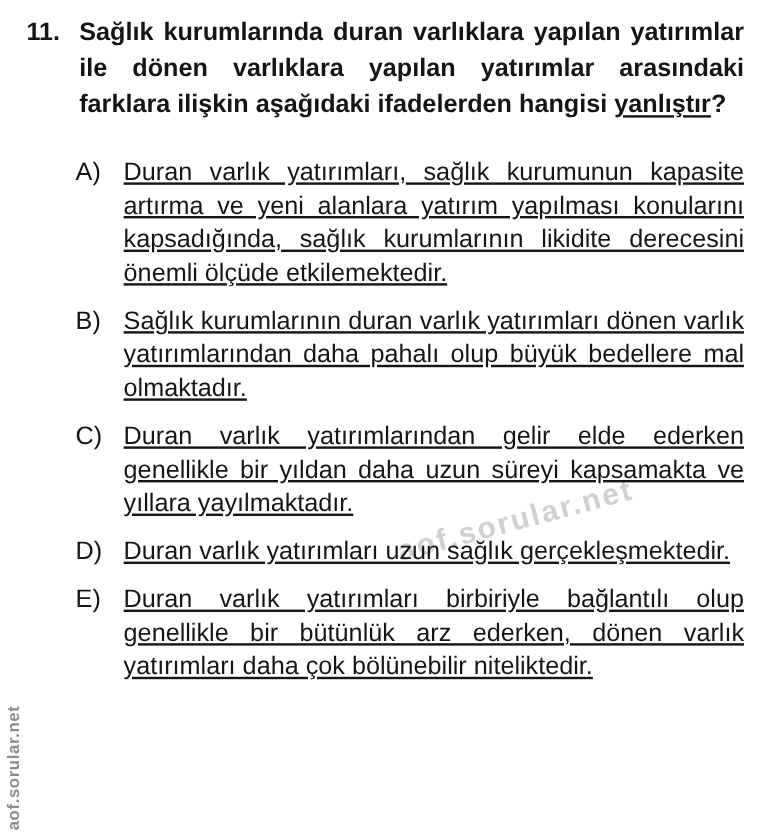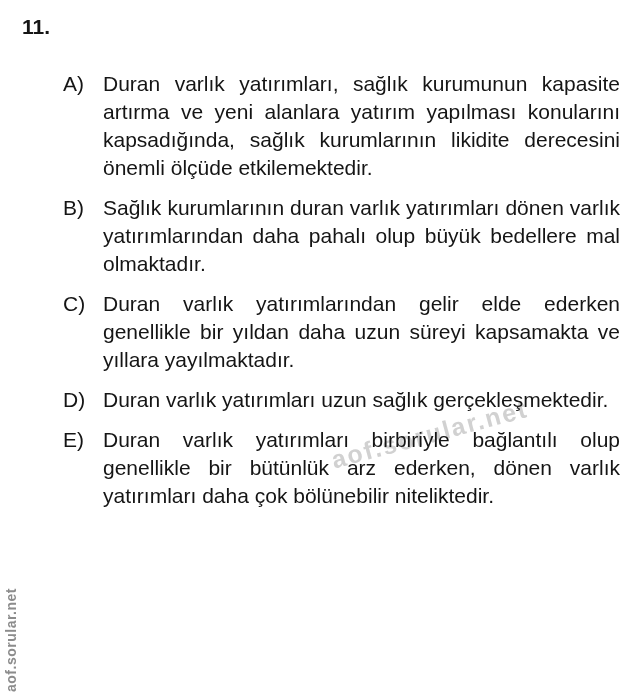--- a/index.html
+++ b/index.html
@@ -102,6 +102,7 @@
 
   <div class="question">
     <div class="qnum">11.</div>
+    <div class="qtext"><span>Sağlık kurumlarında duran varlıklara yapılan yatırımlar ile dönen varlıklara yapılan yatırımlar arasındaki farklara ilişkin aşağıdaki ifadelerden hangisi </span><span class="underline">yanlıştır</span><span>?</span></div>
   </div>
 
   <div class="options">

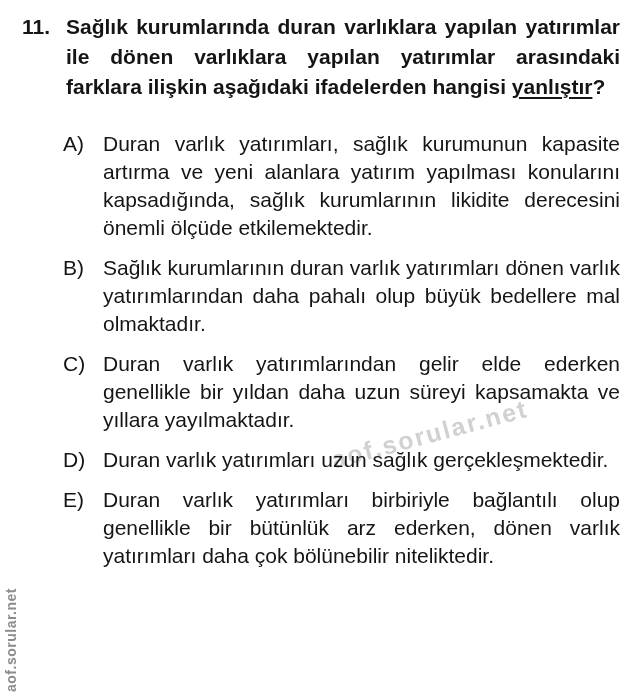--- a/index.html
+++ b/index.html
@@ -89,6 +89,7 @@
   .otext {
     flex: 1;
     text-align: justify;
+    text-decoration: underline;
   }
 </style>
 </head>

